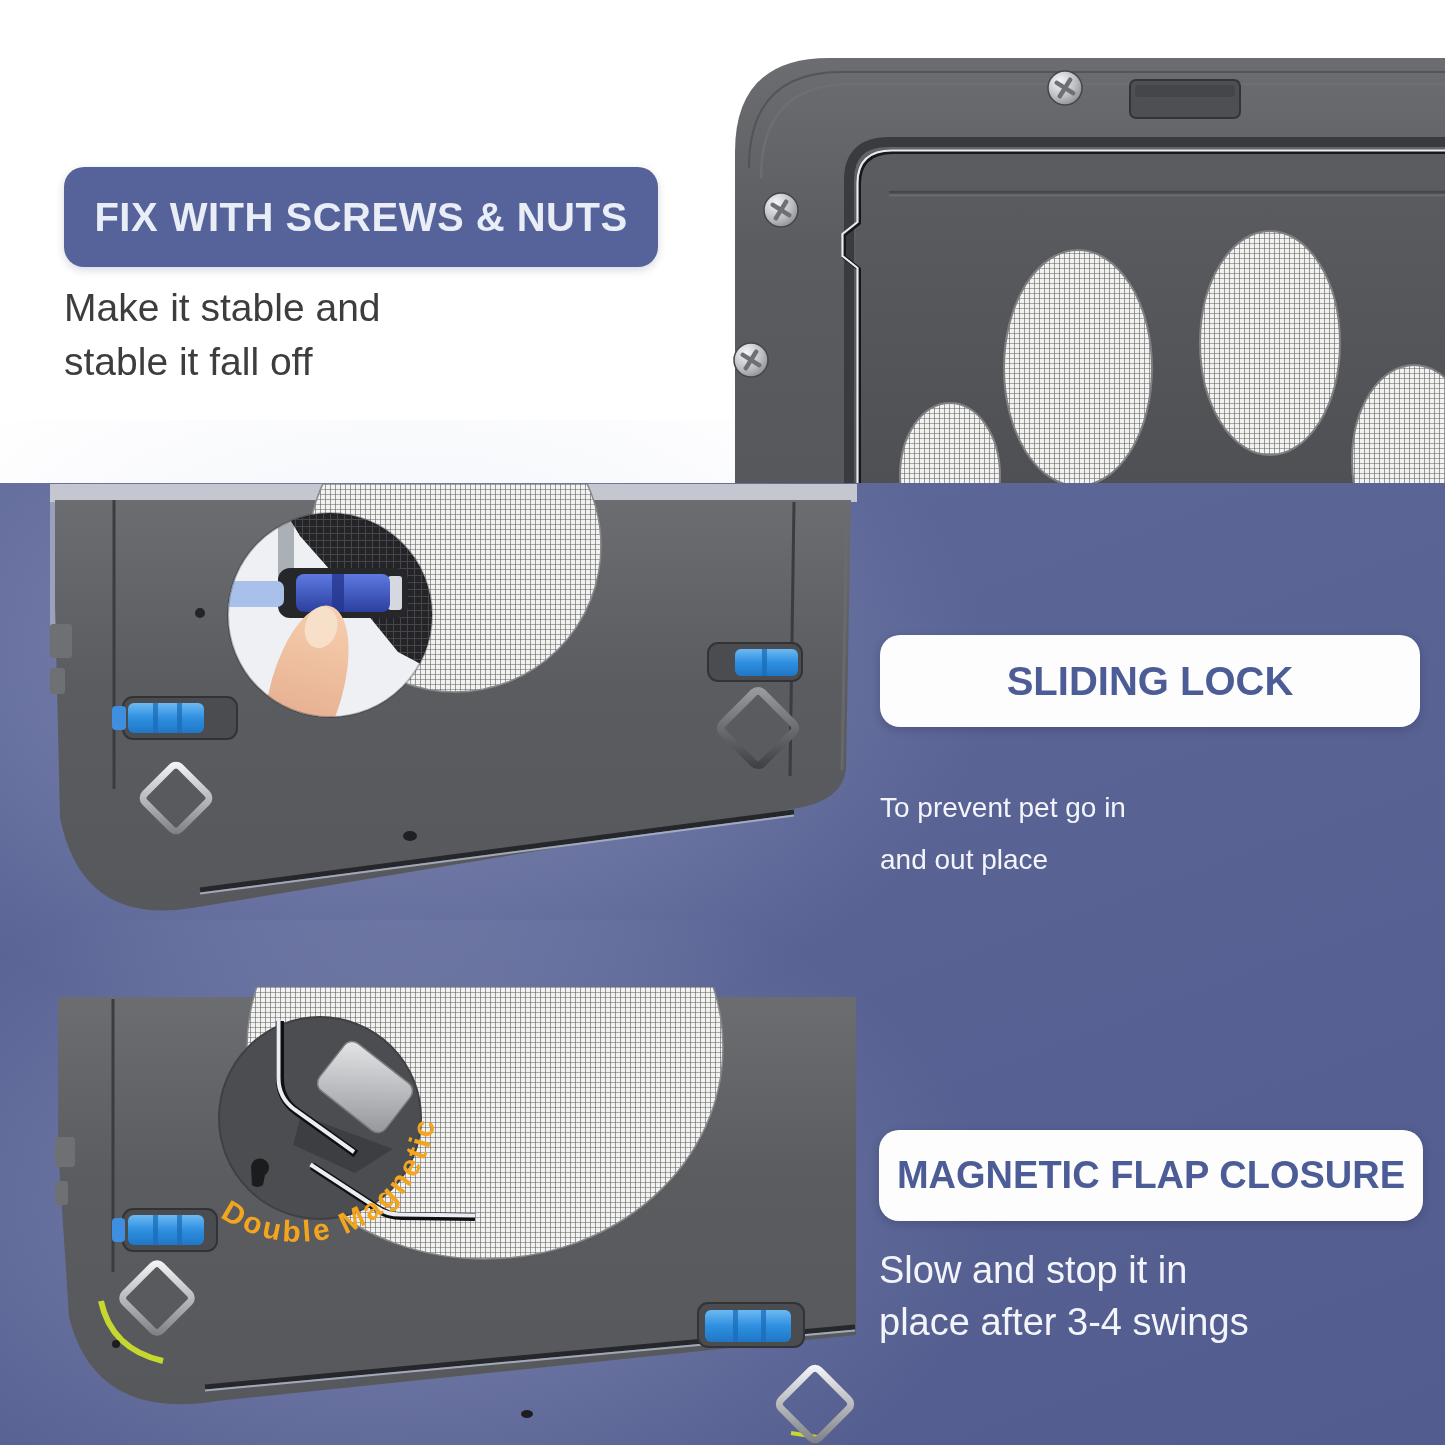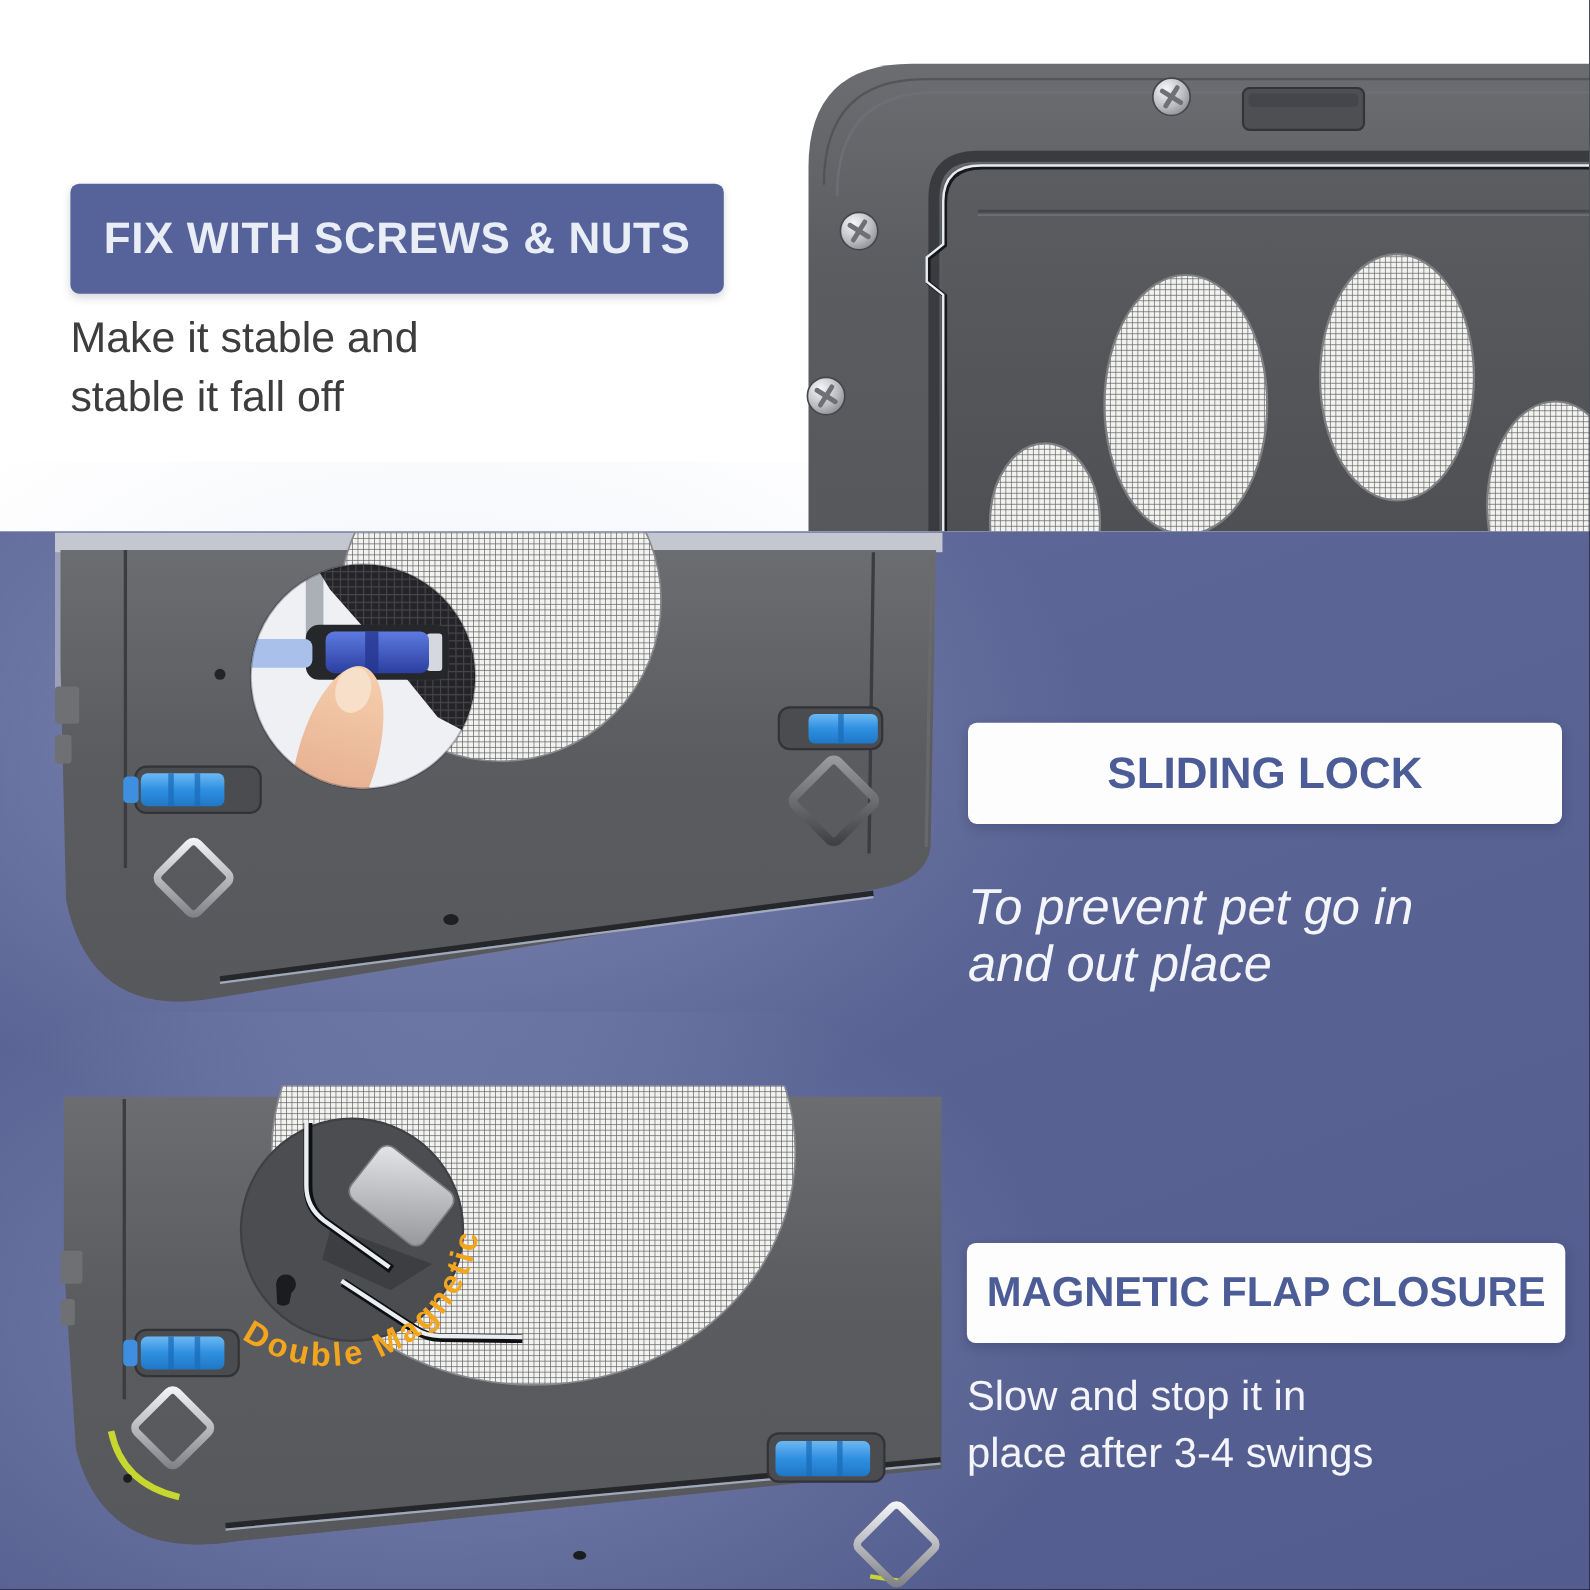--- a/index.html
+++ b/index.html
@@ -13,7 +13,7 @@
     background:radial-gradient(ellipse at 45% 40%,rgba(208,214,236,.32),rgba(208,214,236,0) 70%);}
   .glow.g2{left:-80px;top:920px;width:1080px;height:660px;
     background:radial-gradient(ellipse at 45% 45%,rgba(208,214,236,.28),rgba(208,214,236,0) 70%);}
-  .badge{display:flex;align-items:center;justify-content:center;border-radius:8px;
+  .badge{display:flex;align-items:center;justify-content:center;border-radius:20px;
     font-weight:bold;white-space:nowrap;}
   .badge.dark{left:64px;top:167px;width:594px;height:100px;background:#56639b;
     color:#e9edf6;font-size:40px;letter-spacing:.5px;box-shadow:0 3px 8px rgba(40,45,80,.18);}

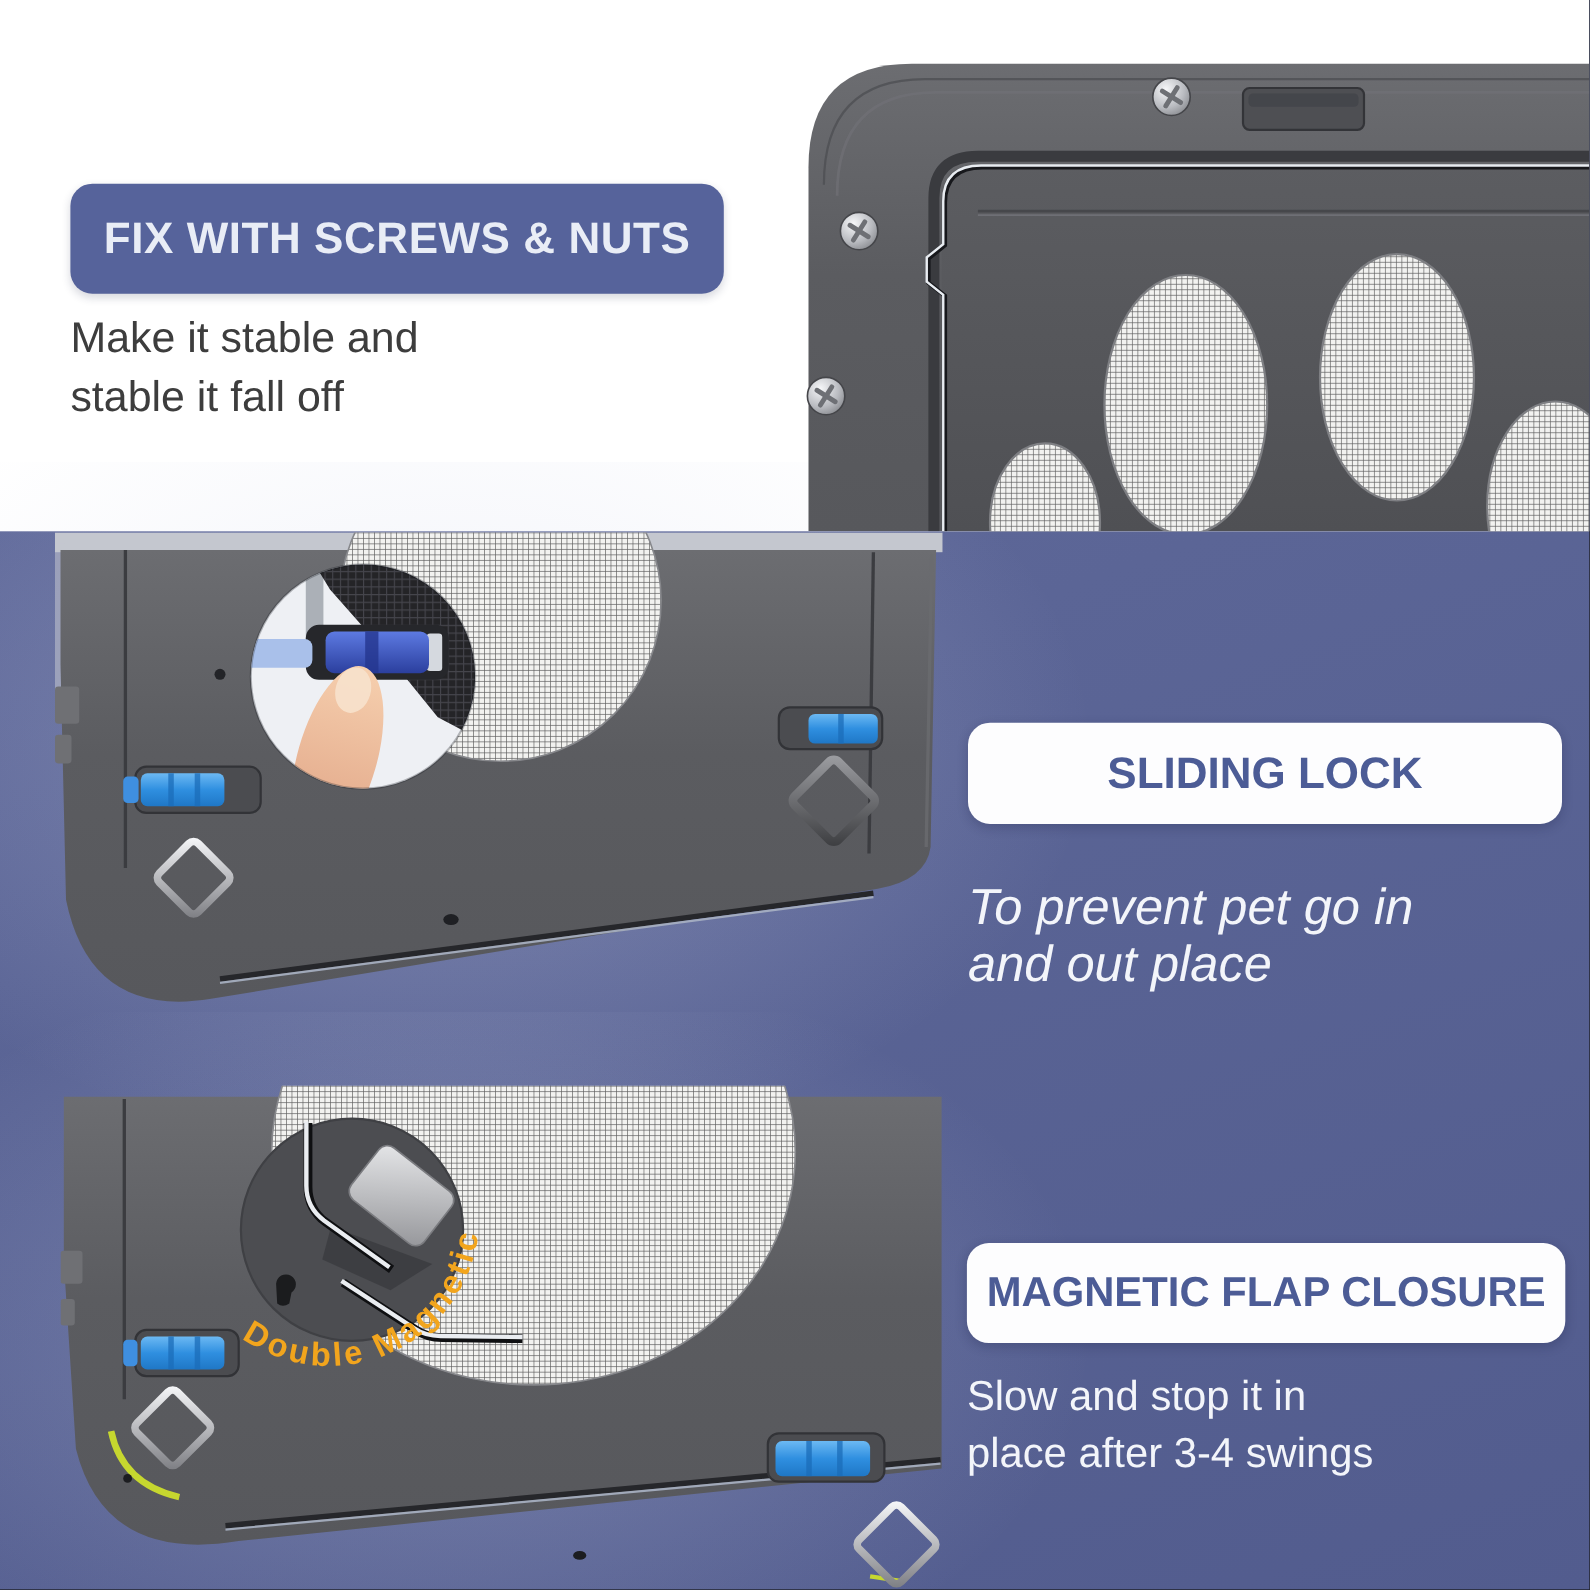--- a/index.html
+++ b/index.html
@@ -18,7 +18,7 @@
   .badge.dark{left:64px;top:167px;width:594px;height:100px;background:#56639b;
     color:#e9edf6;font-size:40px;letter-spacing:.5px;box-shadow:0 3px 8px rgba(40,45,80,.18);}
   .badge.light{background:#fdfdfe;color:#4c5c96;box-shadow:0 3px 10px rgba(20,25,60,.22);}
-  .badge.b2{left:880px;top:657px;width:540px;height:92px;font-size:40px;}
+  .badge.b2{left:880px;top:635px;width:540px;height:92px;font-size:40px;}
   .badge.b3{left:879px;top:1130px;width:544px;height:91px;font-size:38px;text-align:center;}
   .caption{text-align:left;}
   .caption div{white-space:nowrap;}

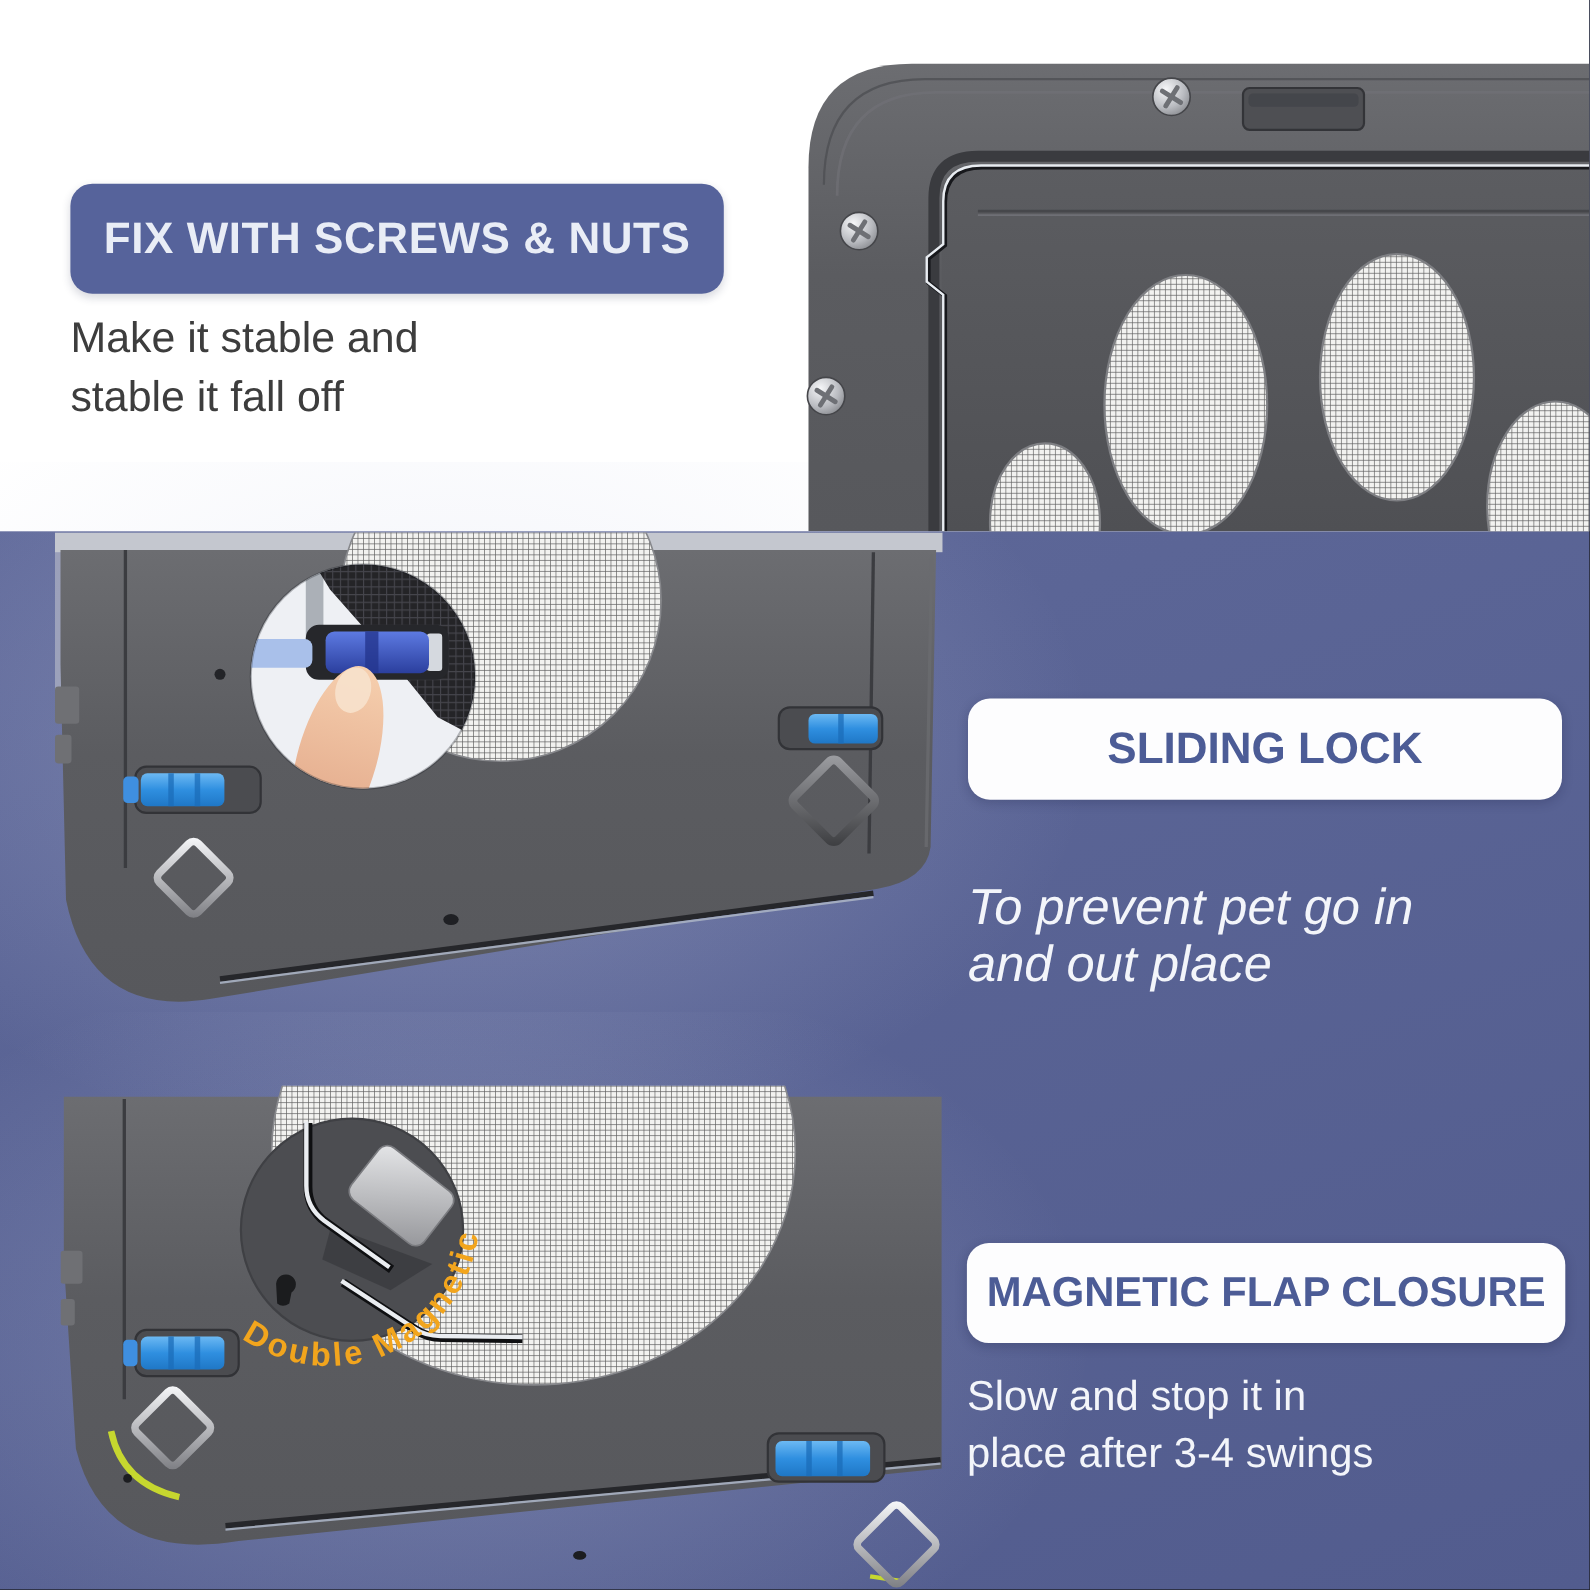--- a/index.html
+++ b/index.html
@@ -23,7 +23,7 @@
   .caption{text-align:left;}
   .caption div{white-space:nowrap;}
   .cap1{left:64px;top:281px;width:594px;font-size:39px;line-height:54px;color:#3d3d3d;}
-  .cap2{left:880px;top:798px;width:540px;font-size:46px;line-height:52px;color:#f3f5fa;font-style:italic;}
+  .cap2{left:880px;top:782px;width:540px;font-size:28px;line-height:52px;color:#f3f5fa;}
   .cap3{left:879px;top:1244px;width:544px;font-size:38px;line-height:52px;color:#f3f5fa;}
   svg{display:block;}
 </style>

